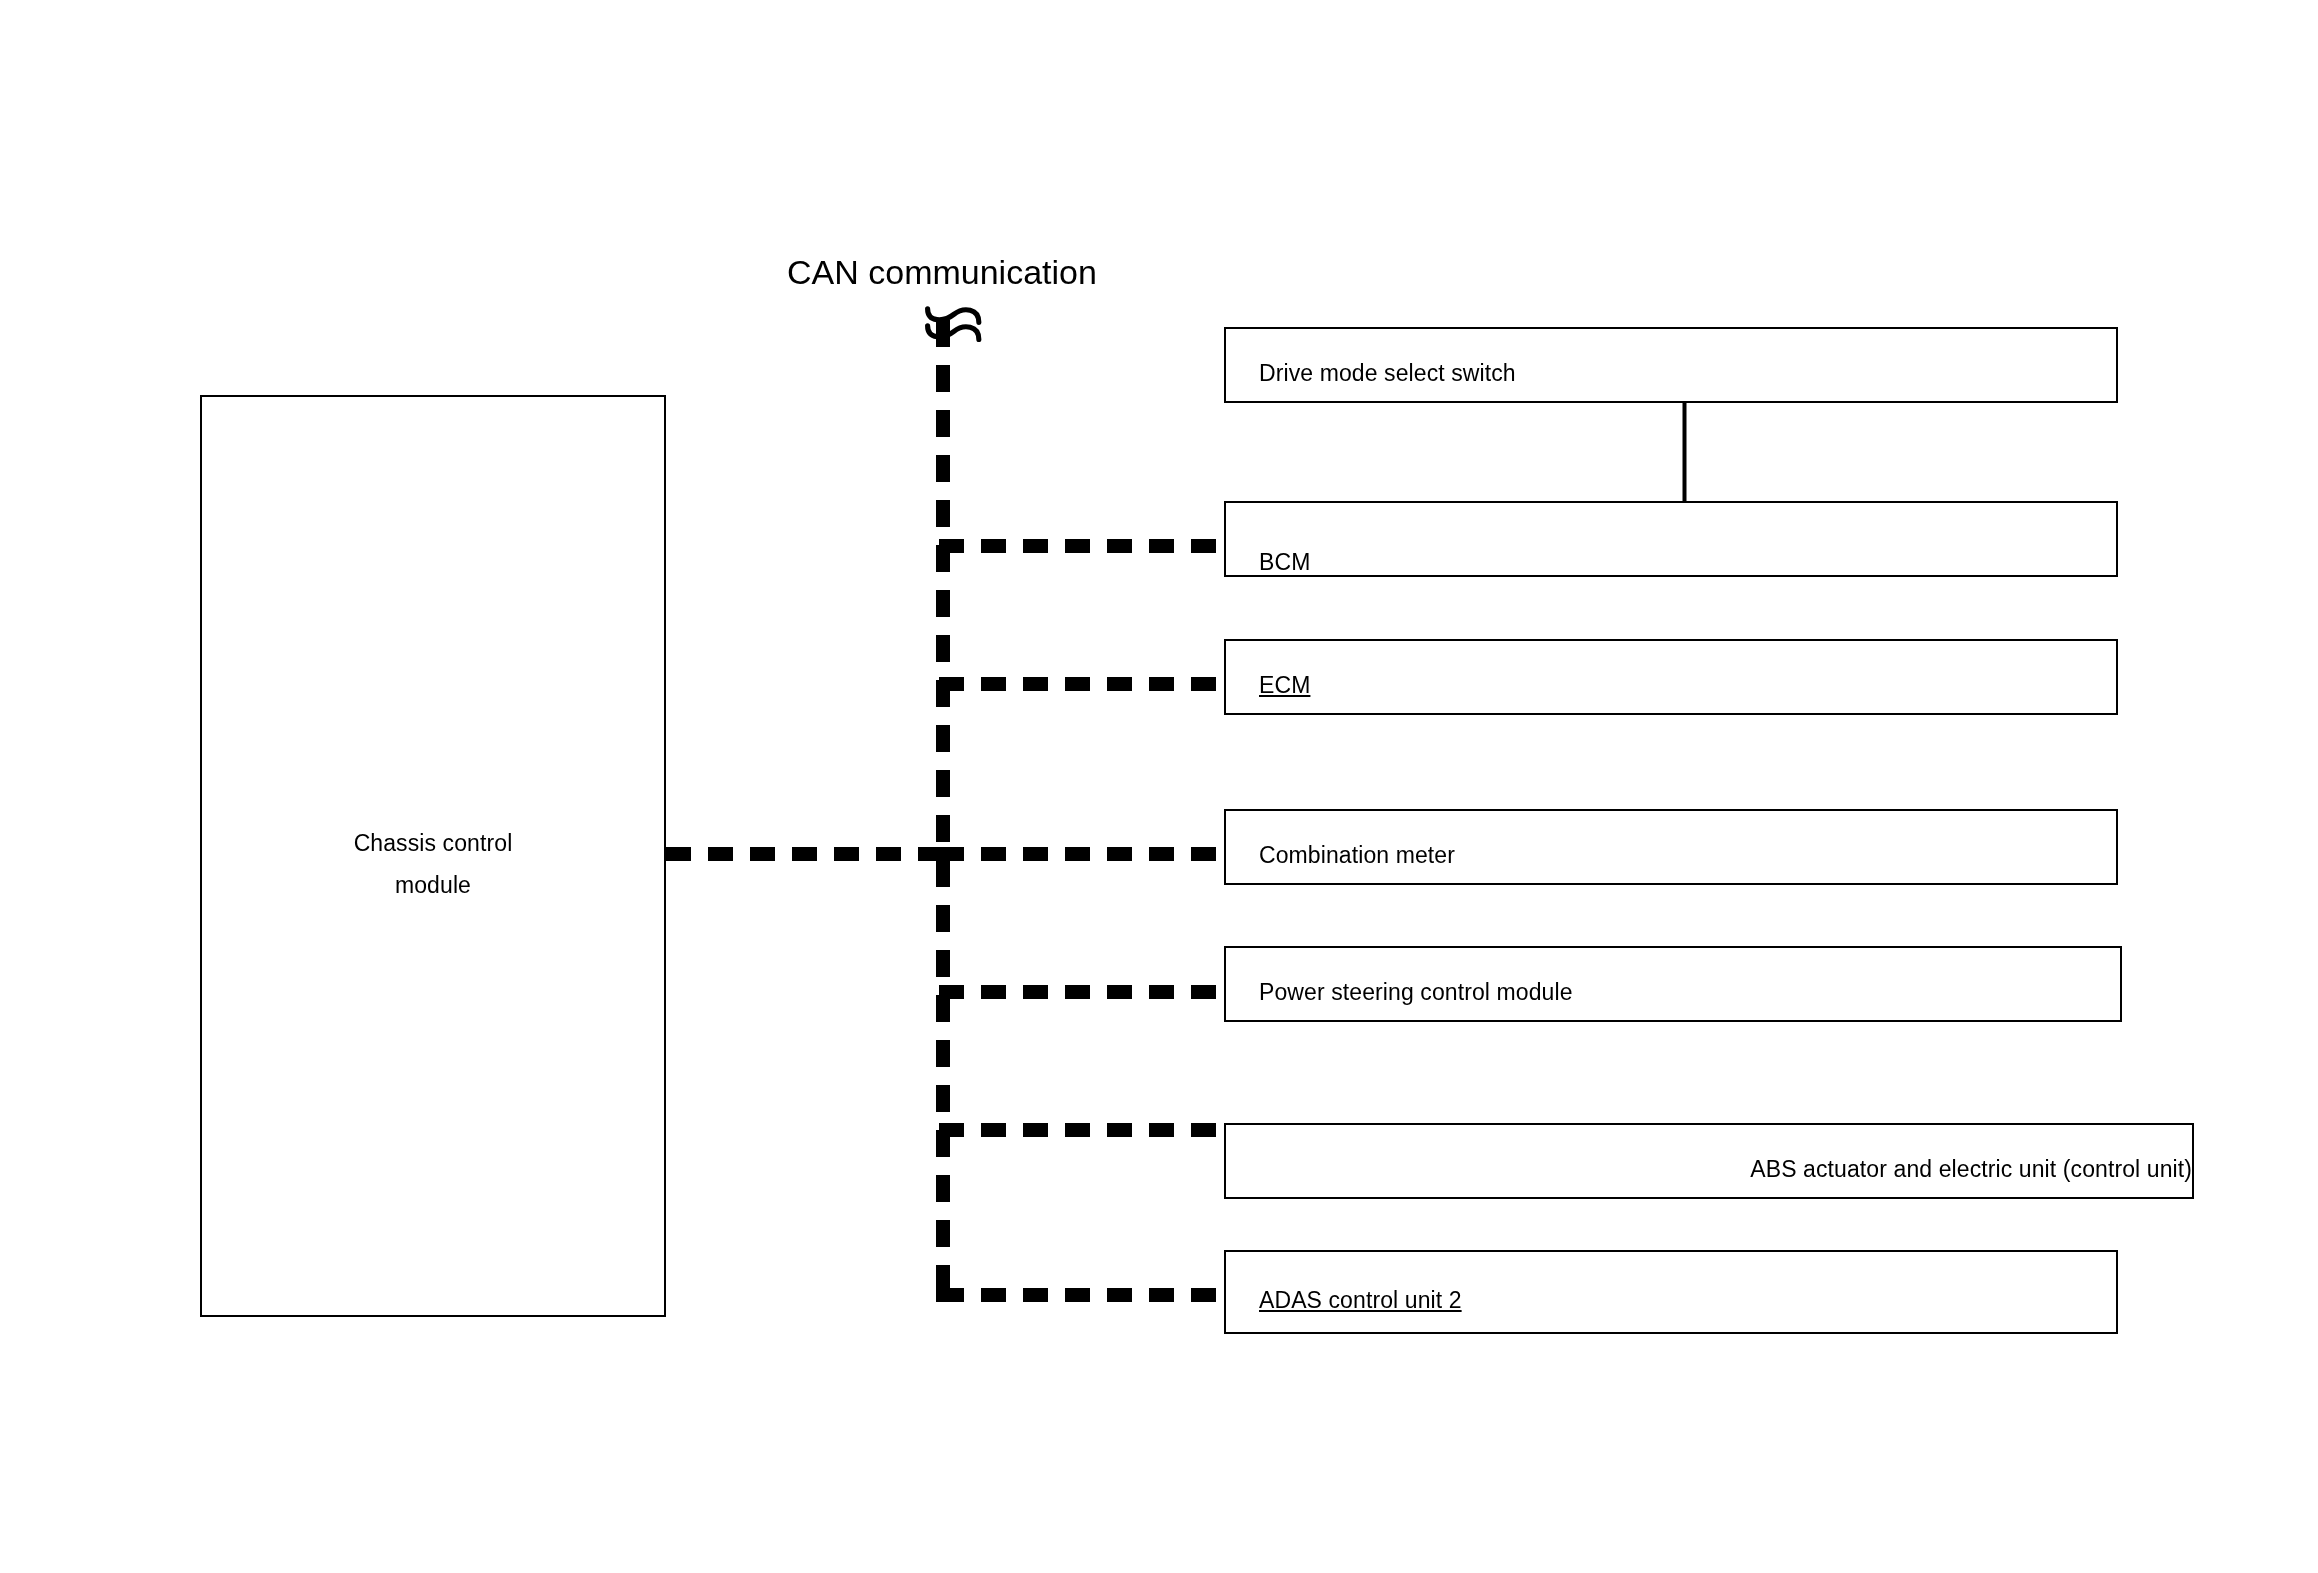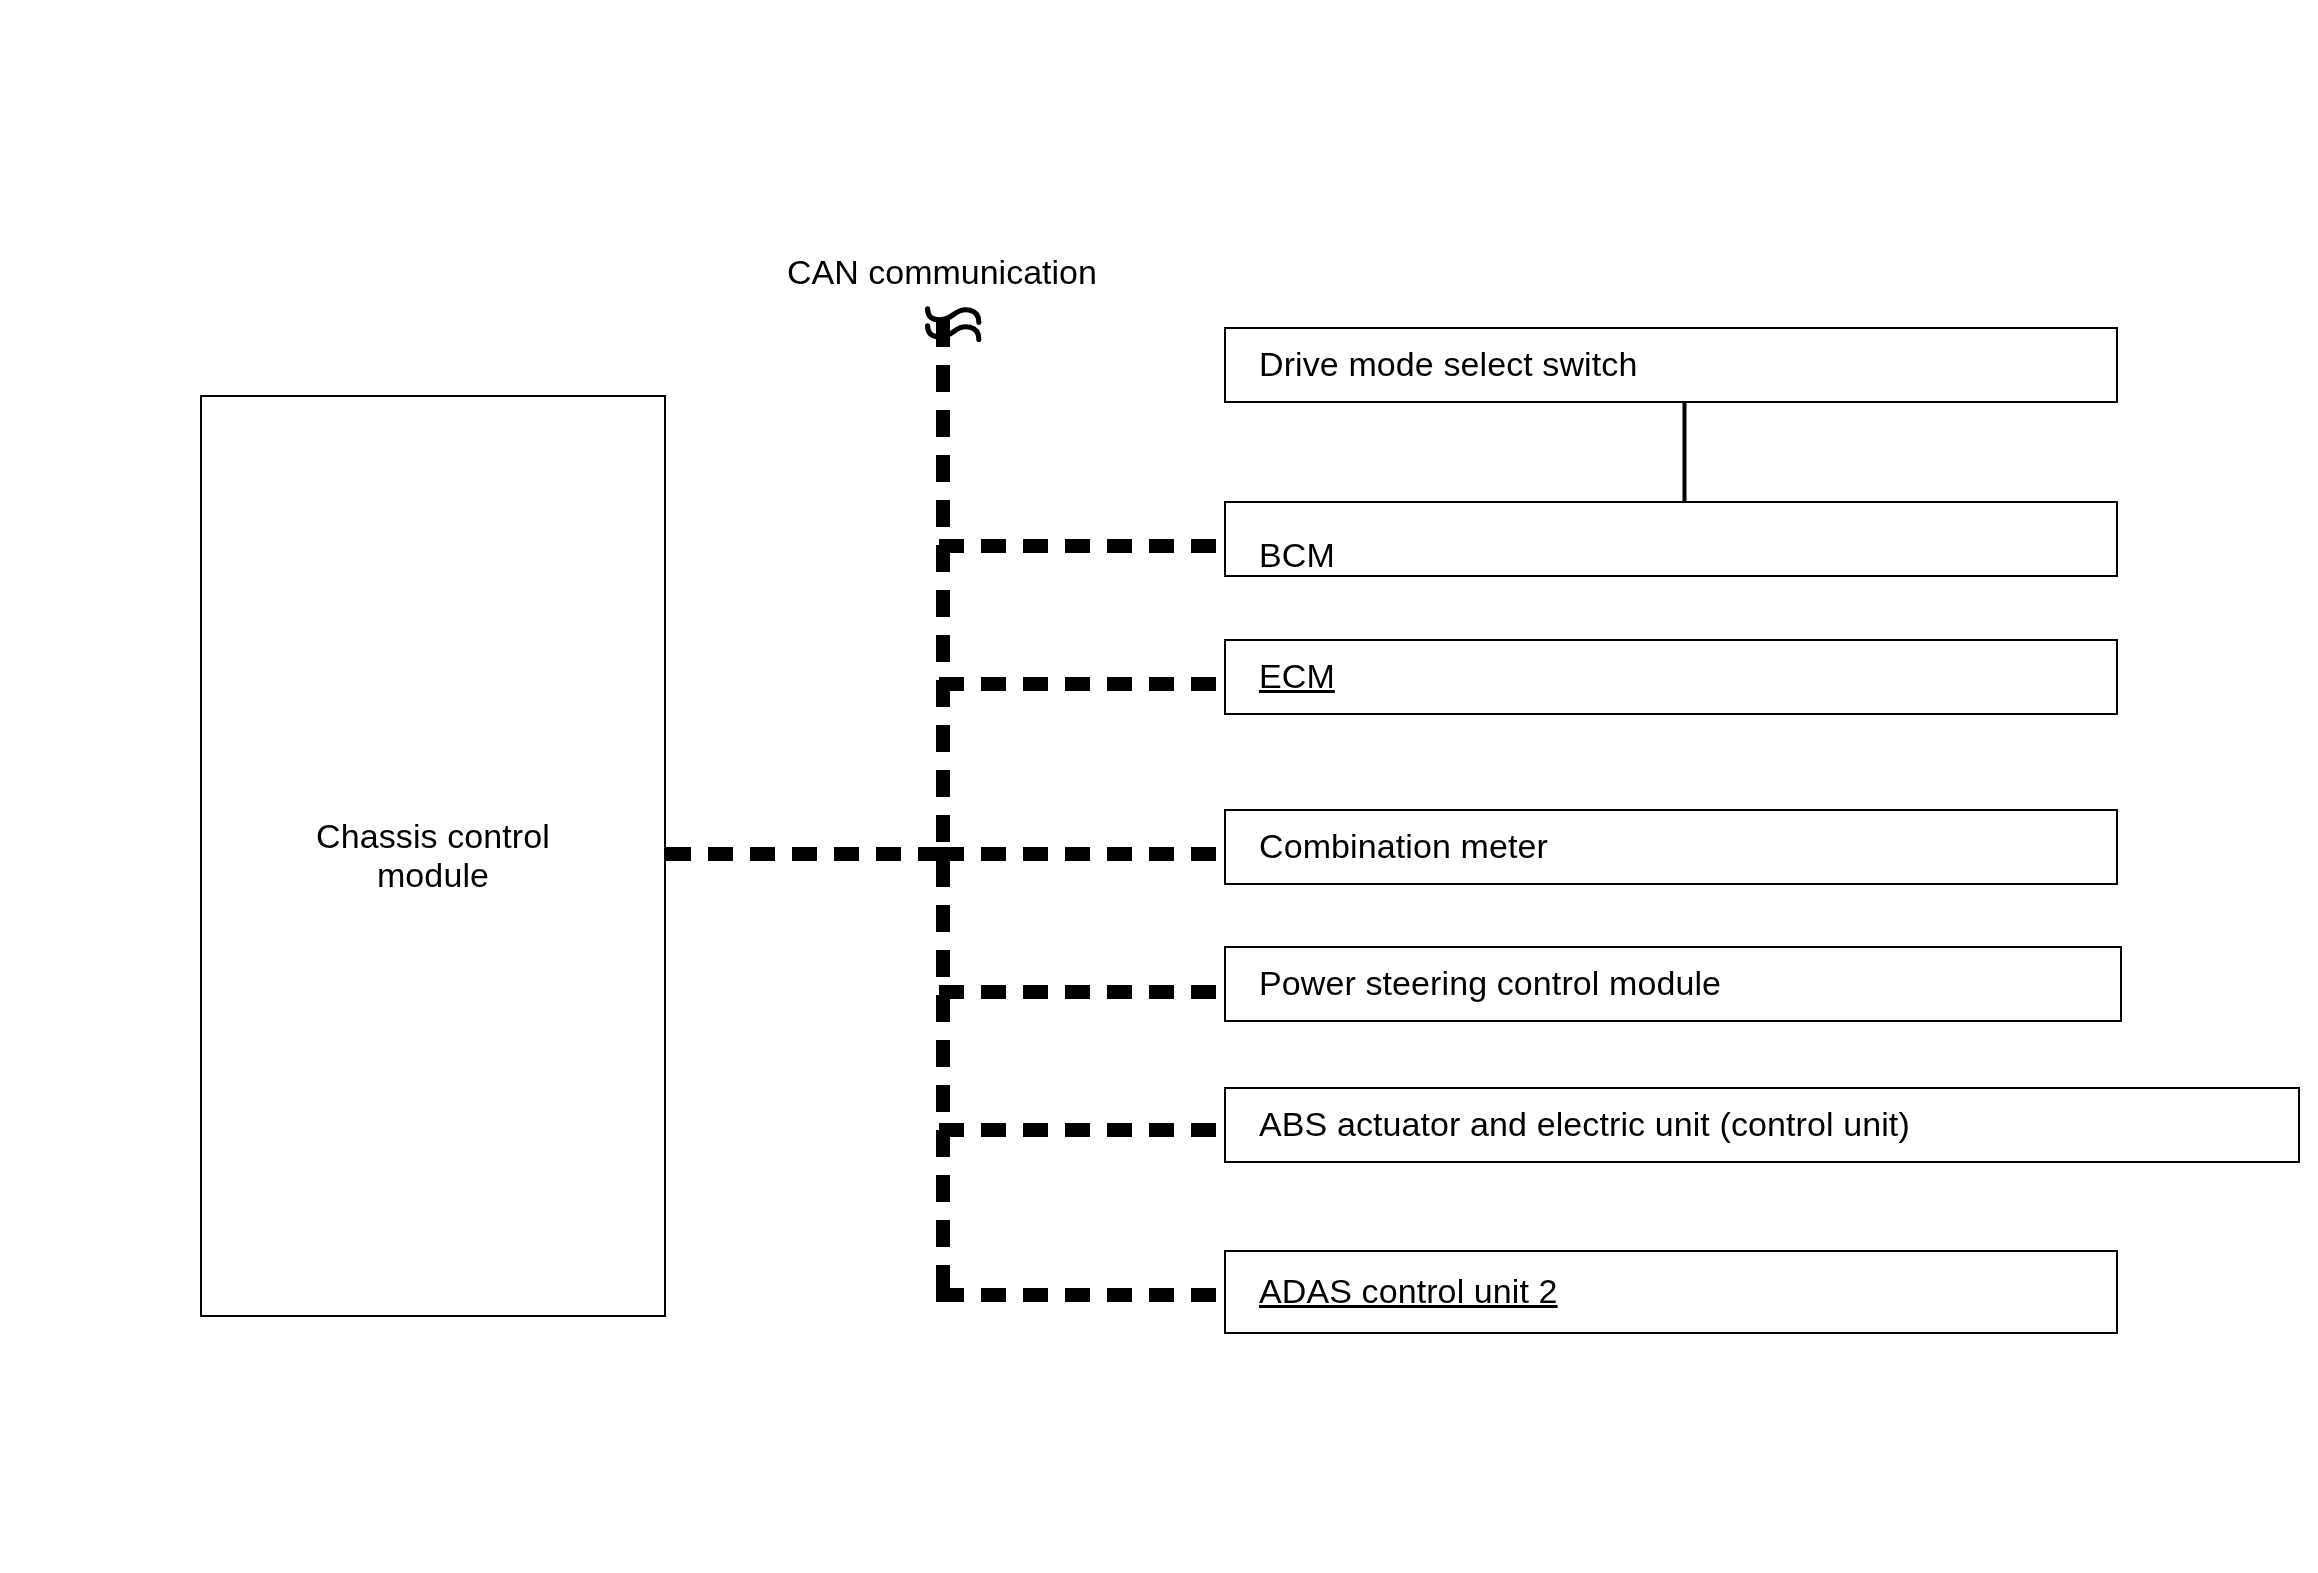--- a/index.html
+++ b/index.html
@@ -32,10 +32,11 @@
     z-index: 5;
   }
   .node-box .node-label {
-    font-size: 34px;
+    font-size: 23px;
     line-height: 1.15;
     letter-spacing: 0.1px;
     white-space: nowrap;
+    margin-top: 16px;
   }
   .node-box.left-align .node-label {
     padding-left: 33px;

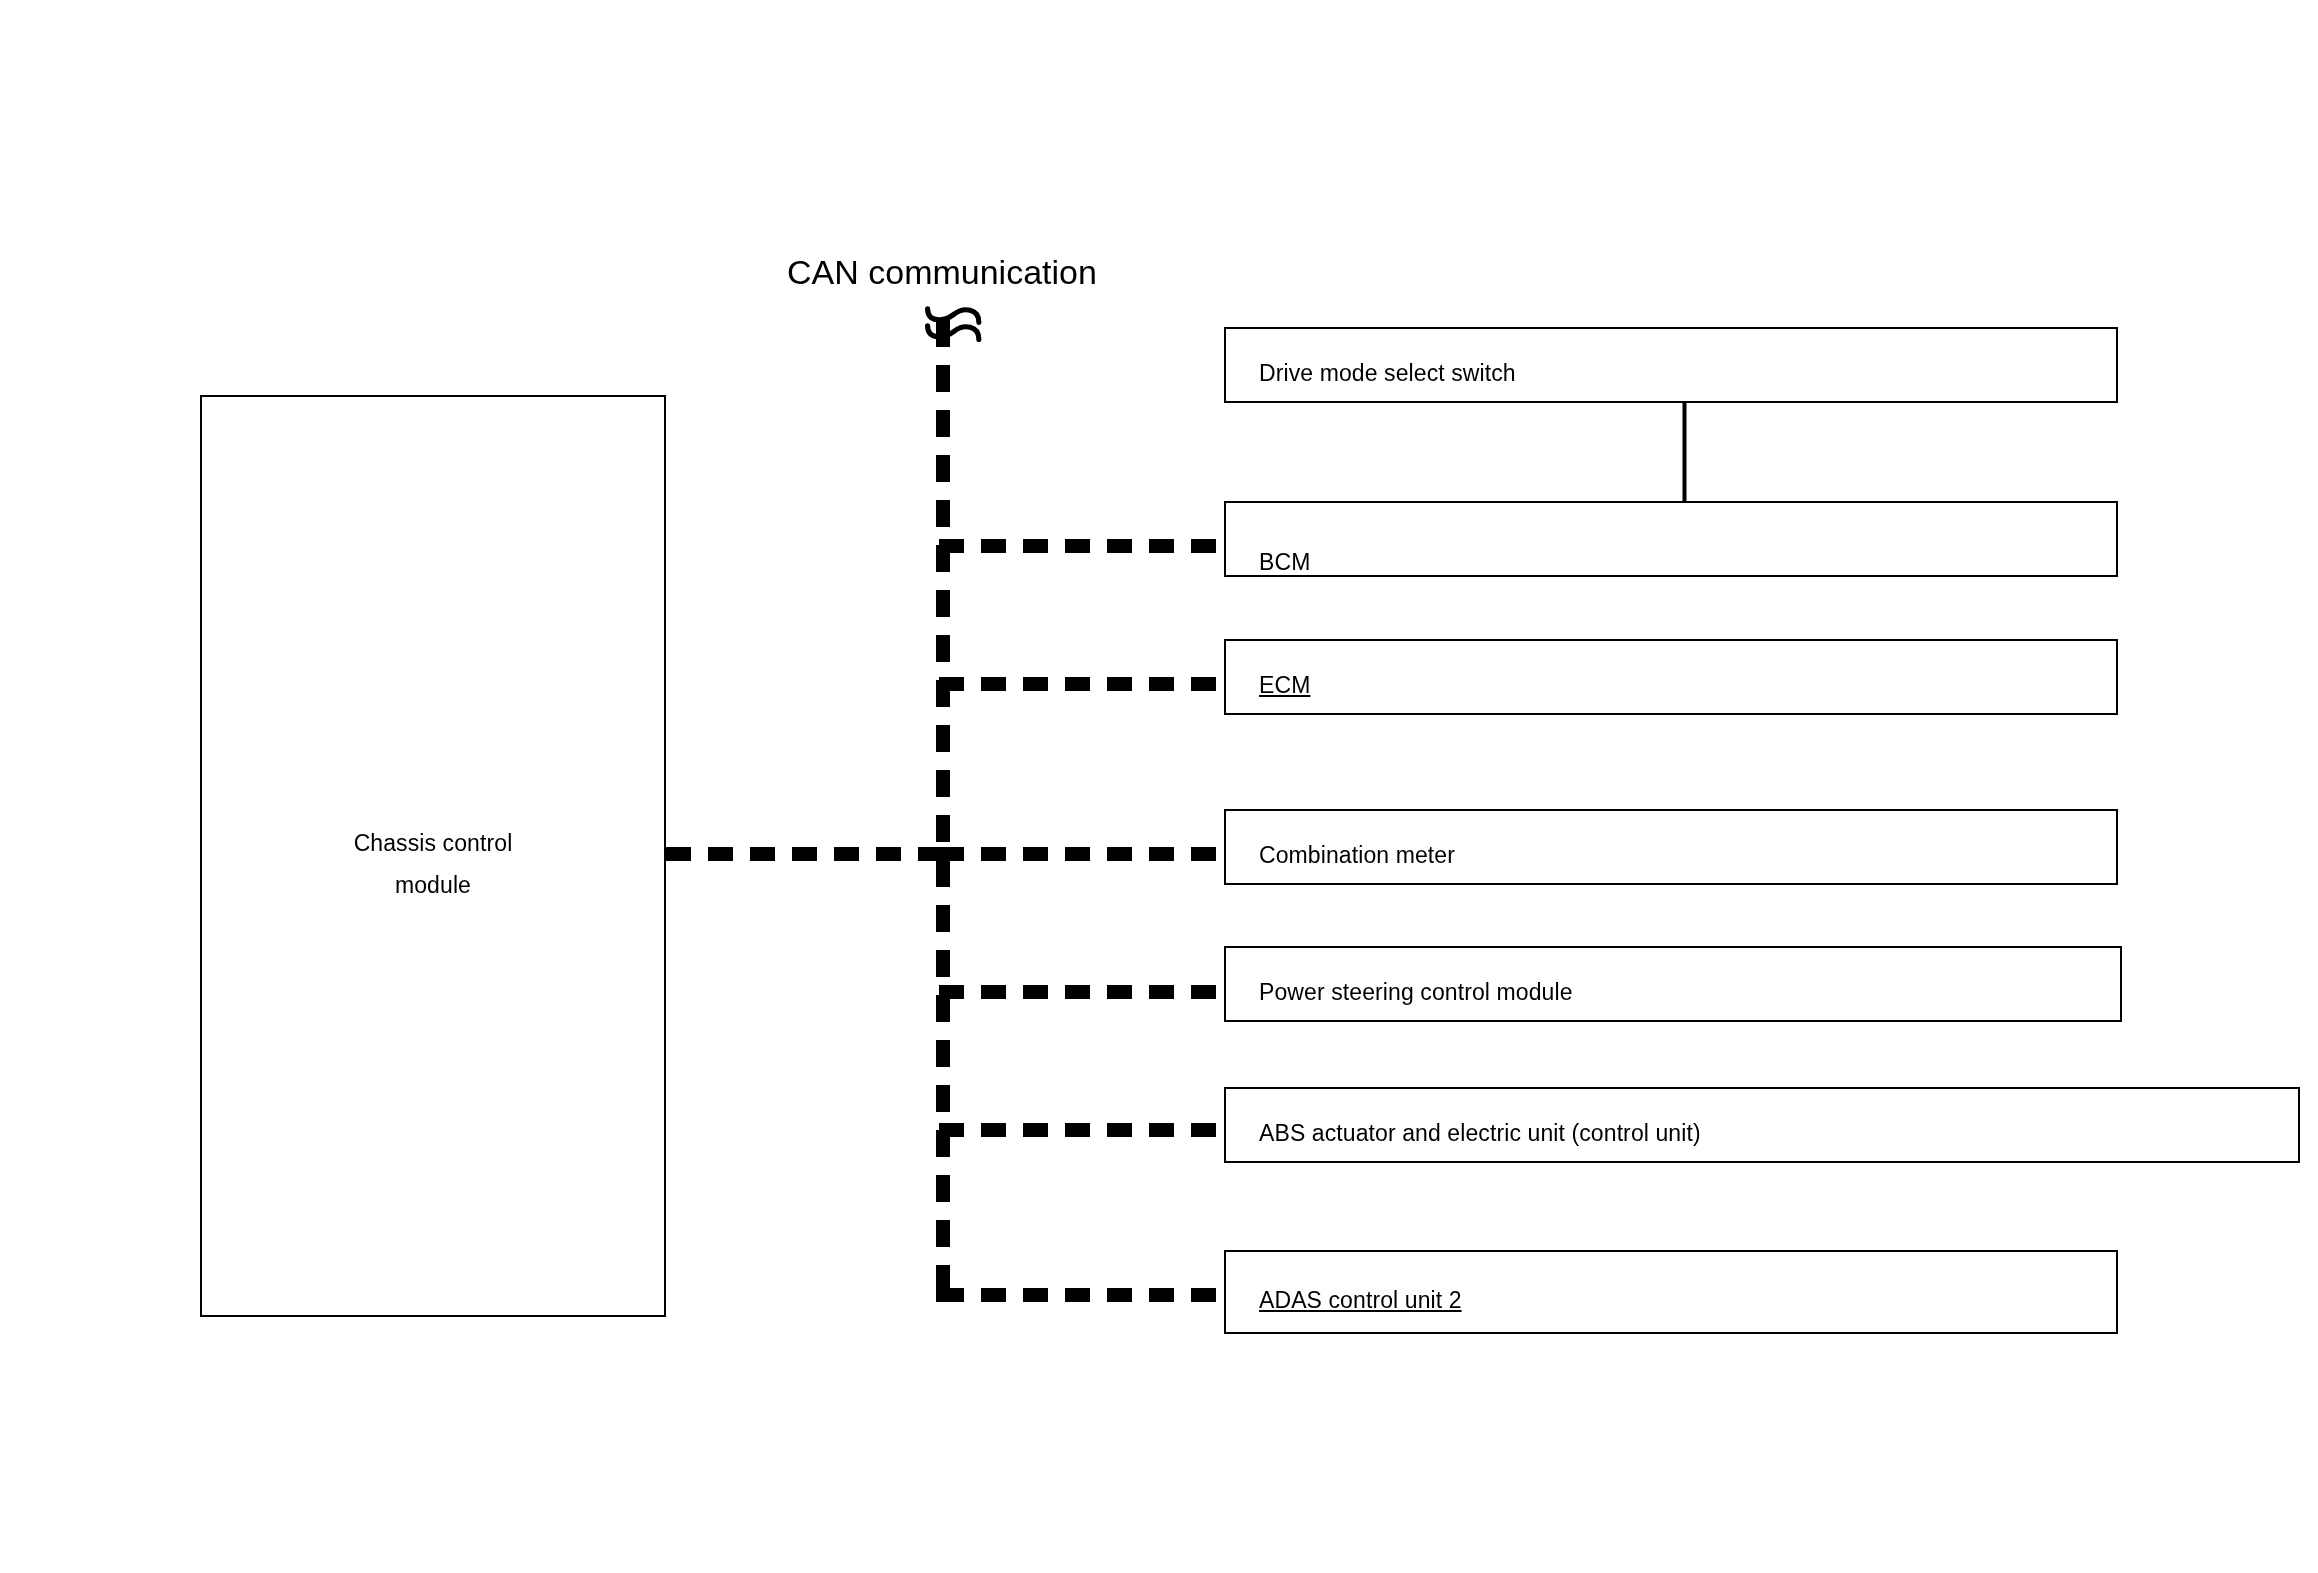--- a/index.html
+++ b/index.html
@@ -158,7 +158,7 @@
   </div>
 
   <div class="bus horizontal" style="left:939px; top:1123px; width:287px; height:14.3px;"></div>
-  <div class="node-box left-align" style="left:1224px; top:1087px; width:1076px; height:76px;">
+  <div class="node-box left-align" style="left:1224px; top:1123px; width:970px; height:76px;justify-content:flex-end;">
     <div class="node-label">ABS actuator and electric unit (control unit)</div>
   </div>
 

